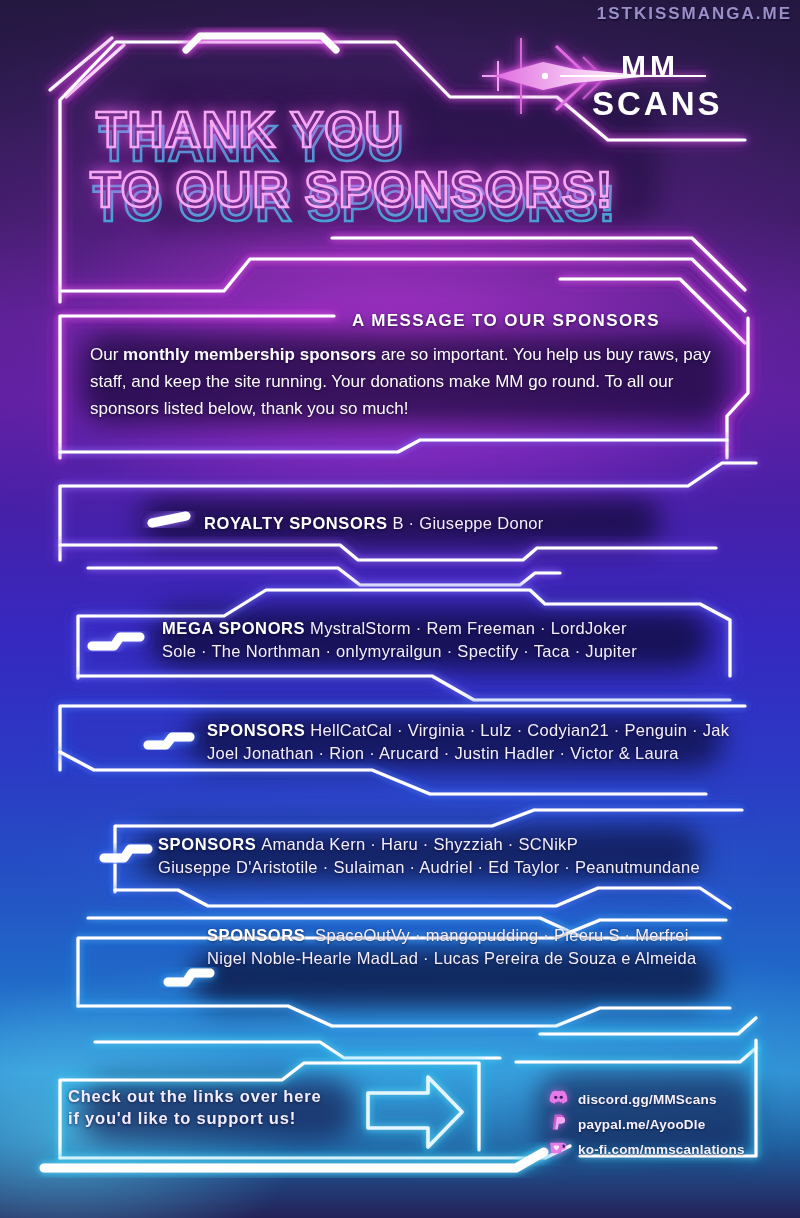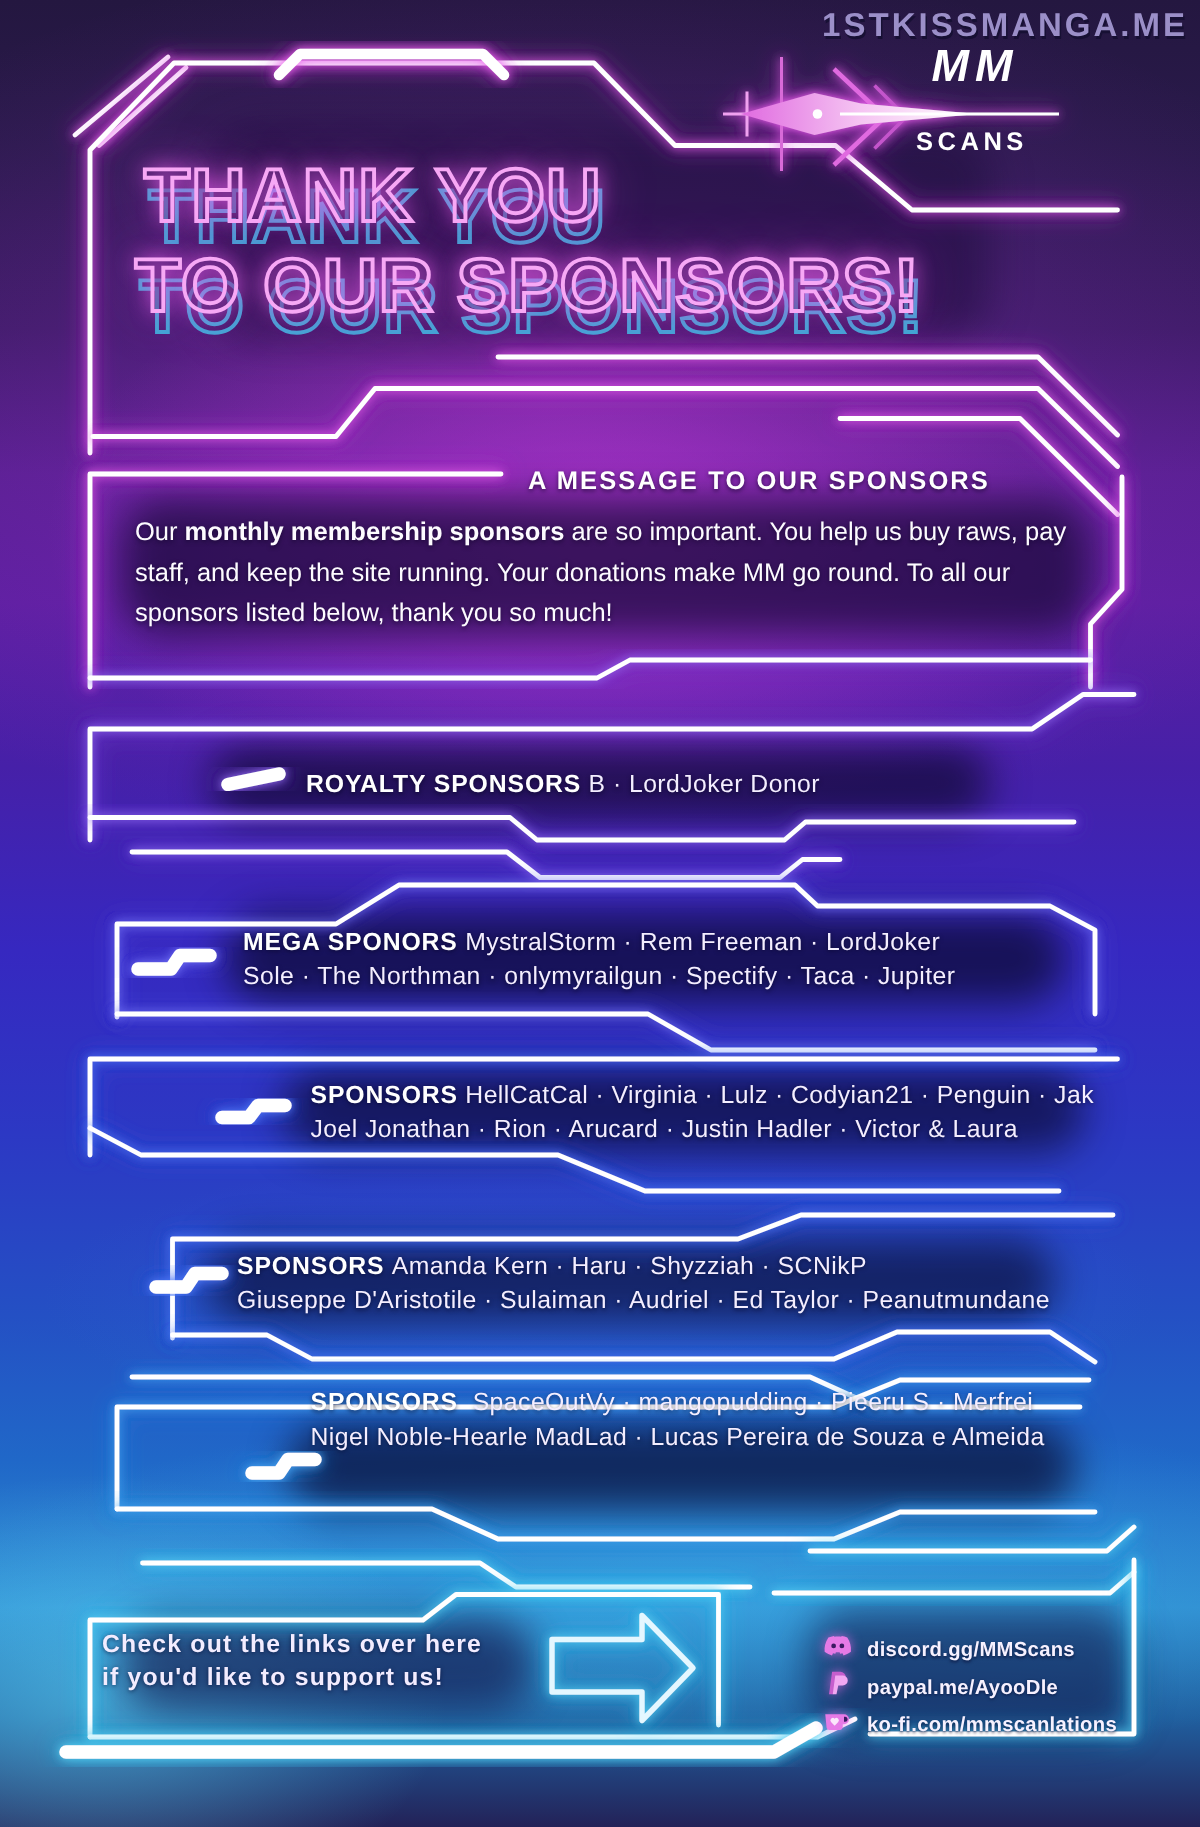--- a/index.html
+++ b/index.html
@@ -23,7 +23,7 @@
   .w7{stroke-width:7;} .w9{stroke-width:9;} .w5{stroke-width:5;}
   .m{filter:url(#gm);} .v{filter:url(#gv);} .i{filter:url(#gi);}
   .b{filter:url(#gb);} .cb{filter:url(#gcb);} .c{filter:url(#gc);}
-  .watermark{right:8px;top:4px;font-size:22px;font-weight:700;letter-spacing:2px;
+  .watermark{right:8px;top:4px;font-size:17px;font-weight:700;letter-spacing:2px;
     color:#9b8fc8;text-shadow:1px 2px 0 #171034;}
   .logo-mm{left:606px;top:28px;width:88px;text-align:center;font-size:30px;font-weight:700;letter-spacing:4px;font-style:italic;}
   .logo-scans{left:592px;top:85px;width:112px;text-align:center;font-size:17px;font-weight:700;letter-spacing:3px;}

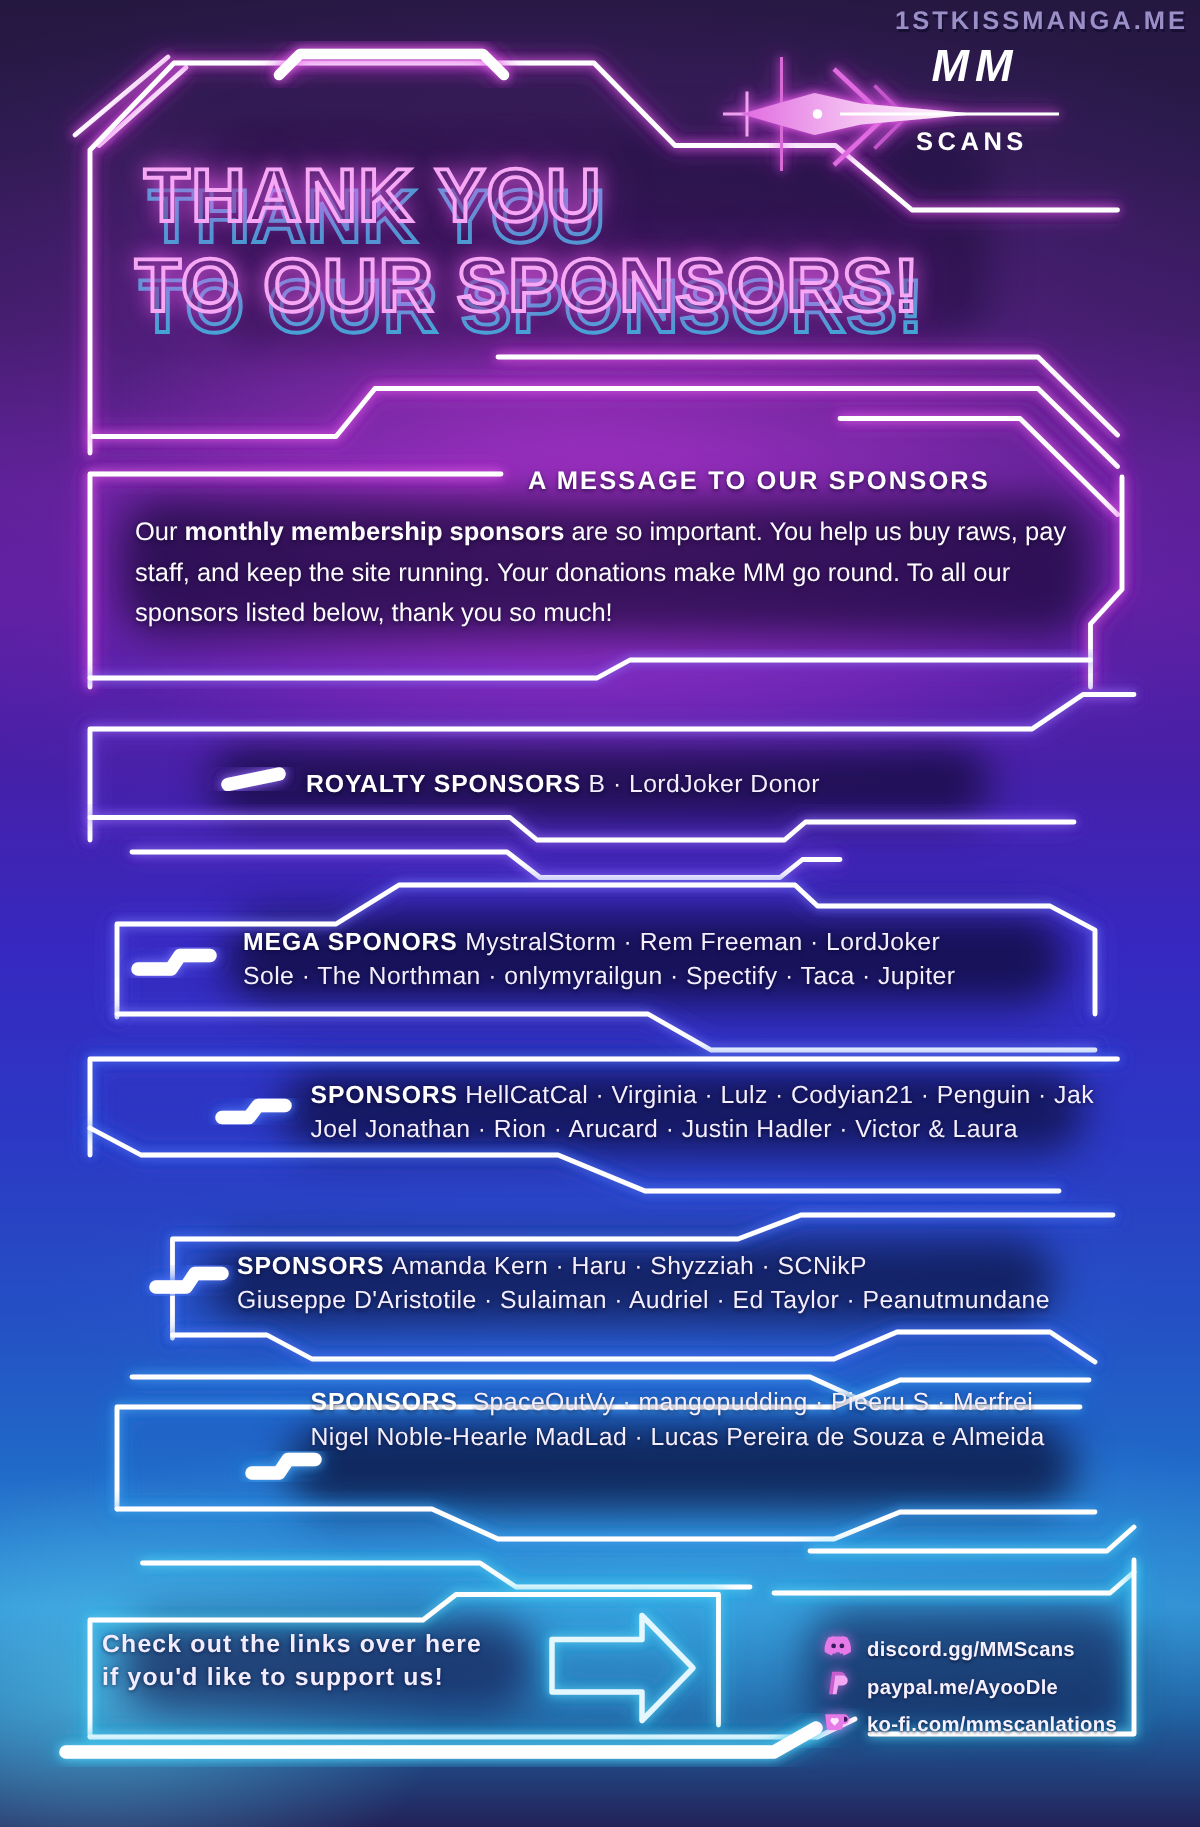--- a/index.html
+++ b/index.html
@@ -25,7 +25,7 @@
   .b{filter:url(#gb);} .cb{filter:url(#gcb);} .c{filter:url(#gc);}
   .watermark{right:8px;top:4px;font-size:17px;font-weight:700;letter-spacing:2px;
     color:#9b8fc8;text-shadow:1px 2px 0 #171034;}
-  .logo-mm{left:606px;top:28px;width:88px;text-align:center;font-size:30px;font-weight:700;letter-spacing:4px;font-style:italic;}
+  .logo-mm{left:606px;top:49px;width:88px;text-align:center;font-size:30px;font-weight:700;letter-spacing:4px;}
   .logo-scans{left:592px;top:85px;width:112px;text-align:center;font-size:17px;font-weight:700;letter-spacing:3px;}
   .title-line{position:absolute;font-weight:700;font-size:50px;letter-spacing:1px;white-space:nowrap;
     color:rgba(46,18,84,.28);-webkit-text-stroke:2.6px #f7a8f5;

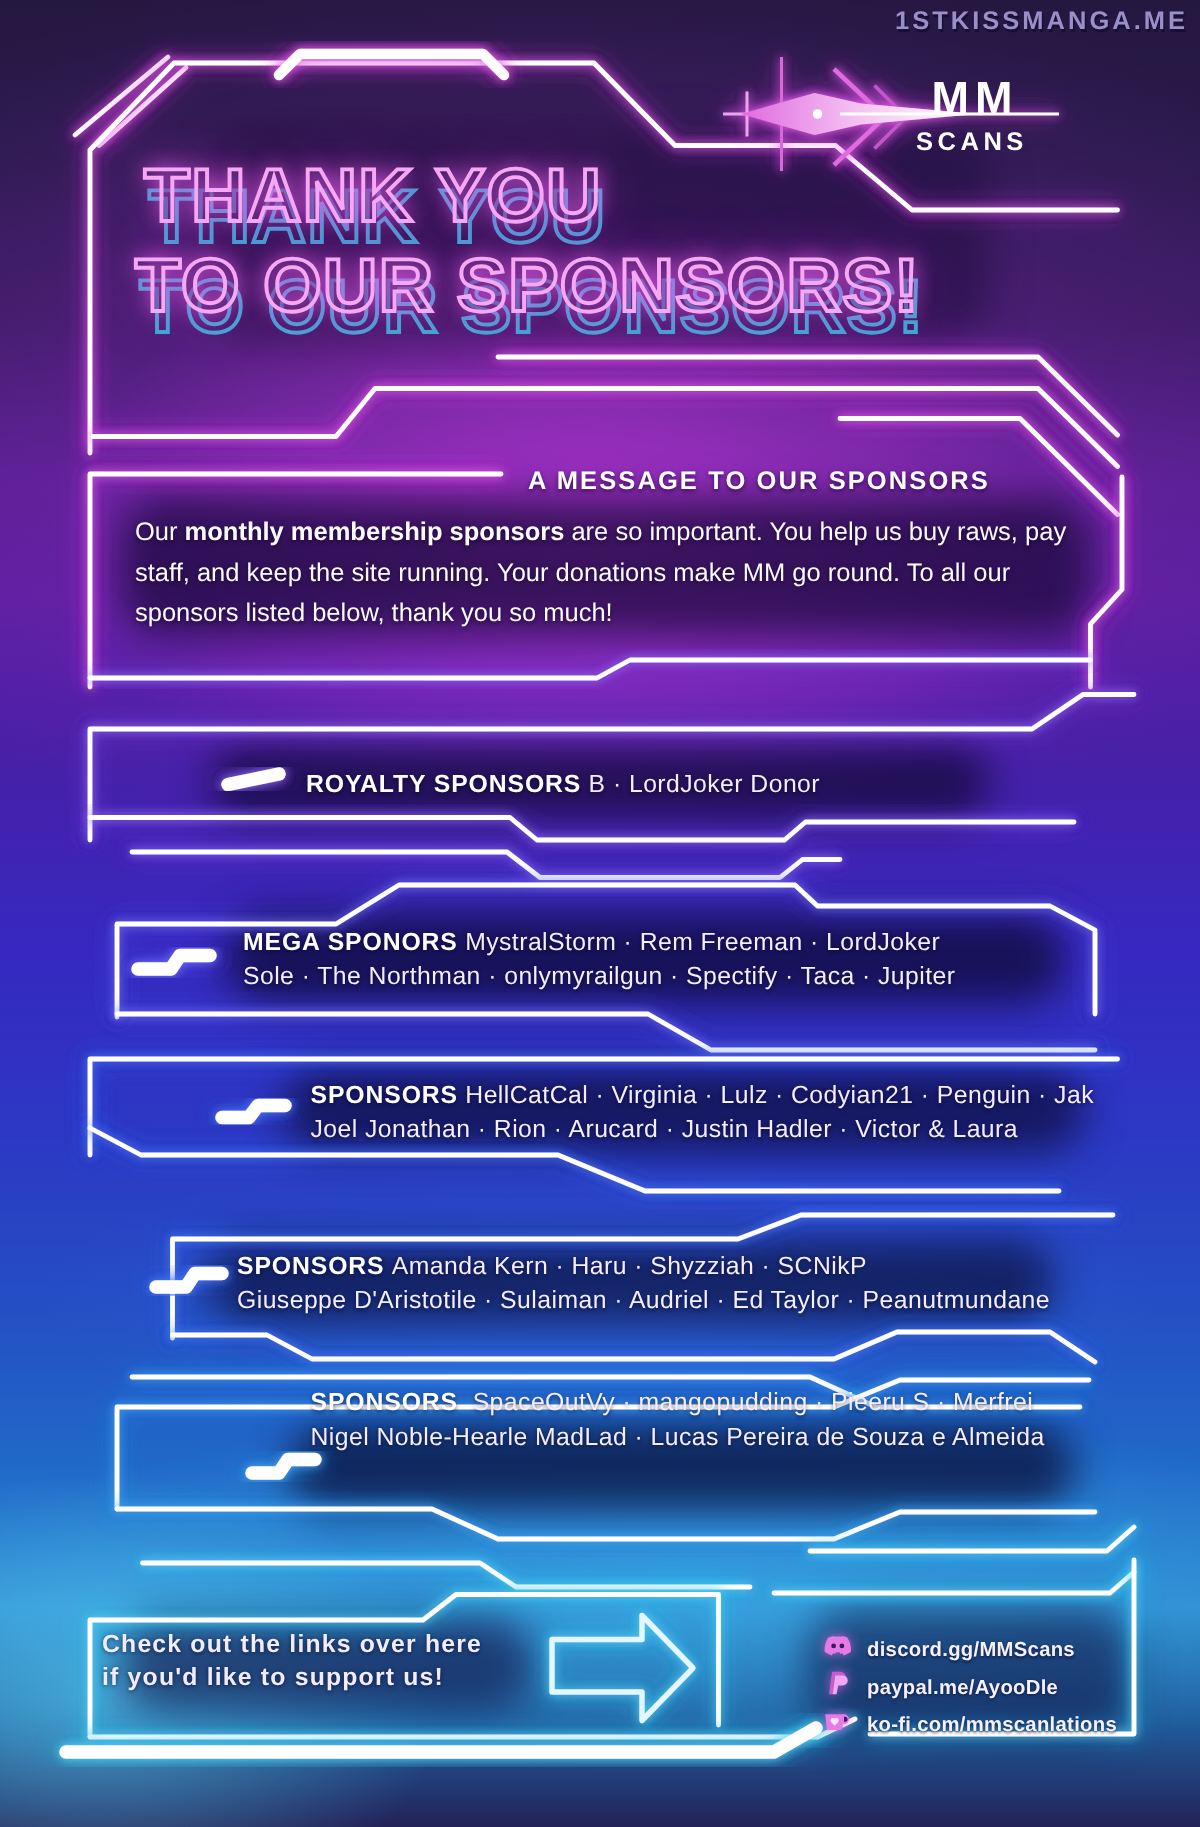--- a/index.html
+++ b/index.html
@@ -26,7 +26,7 @@
   .watermark{right:8px;top:4px;font-size:17px;font-weight:700;letter-spacing:2px;
     color:#9b8fc8;text-shadow:1px 2px 0 #171034;}
   .logo-mm{left:606px;top:49px;width:88px;text-align:center;font-size:30px;font-weight:700;letter-spacing:4px;}
-  .logo-scans{left:592px;top:85px;width:112px;text-align:center;font-size:17px;font-weight:700;letter-spacing:3px;}
+  .logo-scans{left:592px;top:85px;width:112px;text-align:center;font-size:33px;font-weight:700;letter-spacing:3px;}
   .title-line{position:absolute;font-weight:700;font-size:50px;letter-spacing:1px;white-space:nowrap;
     color:rgba(46,18,84,.28);-webkit-text-stroke:2.6px #f7a8f5;
     text-shadow:0 0 14px rgba(240,100,240,.95),0 0 34px rgba(220,60,230,.65);}

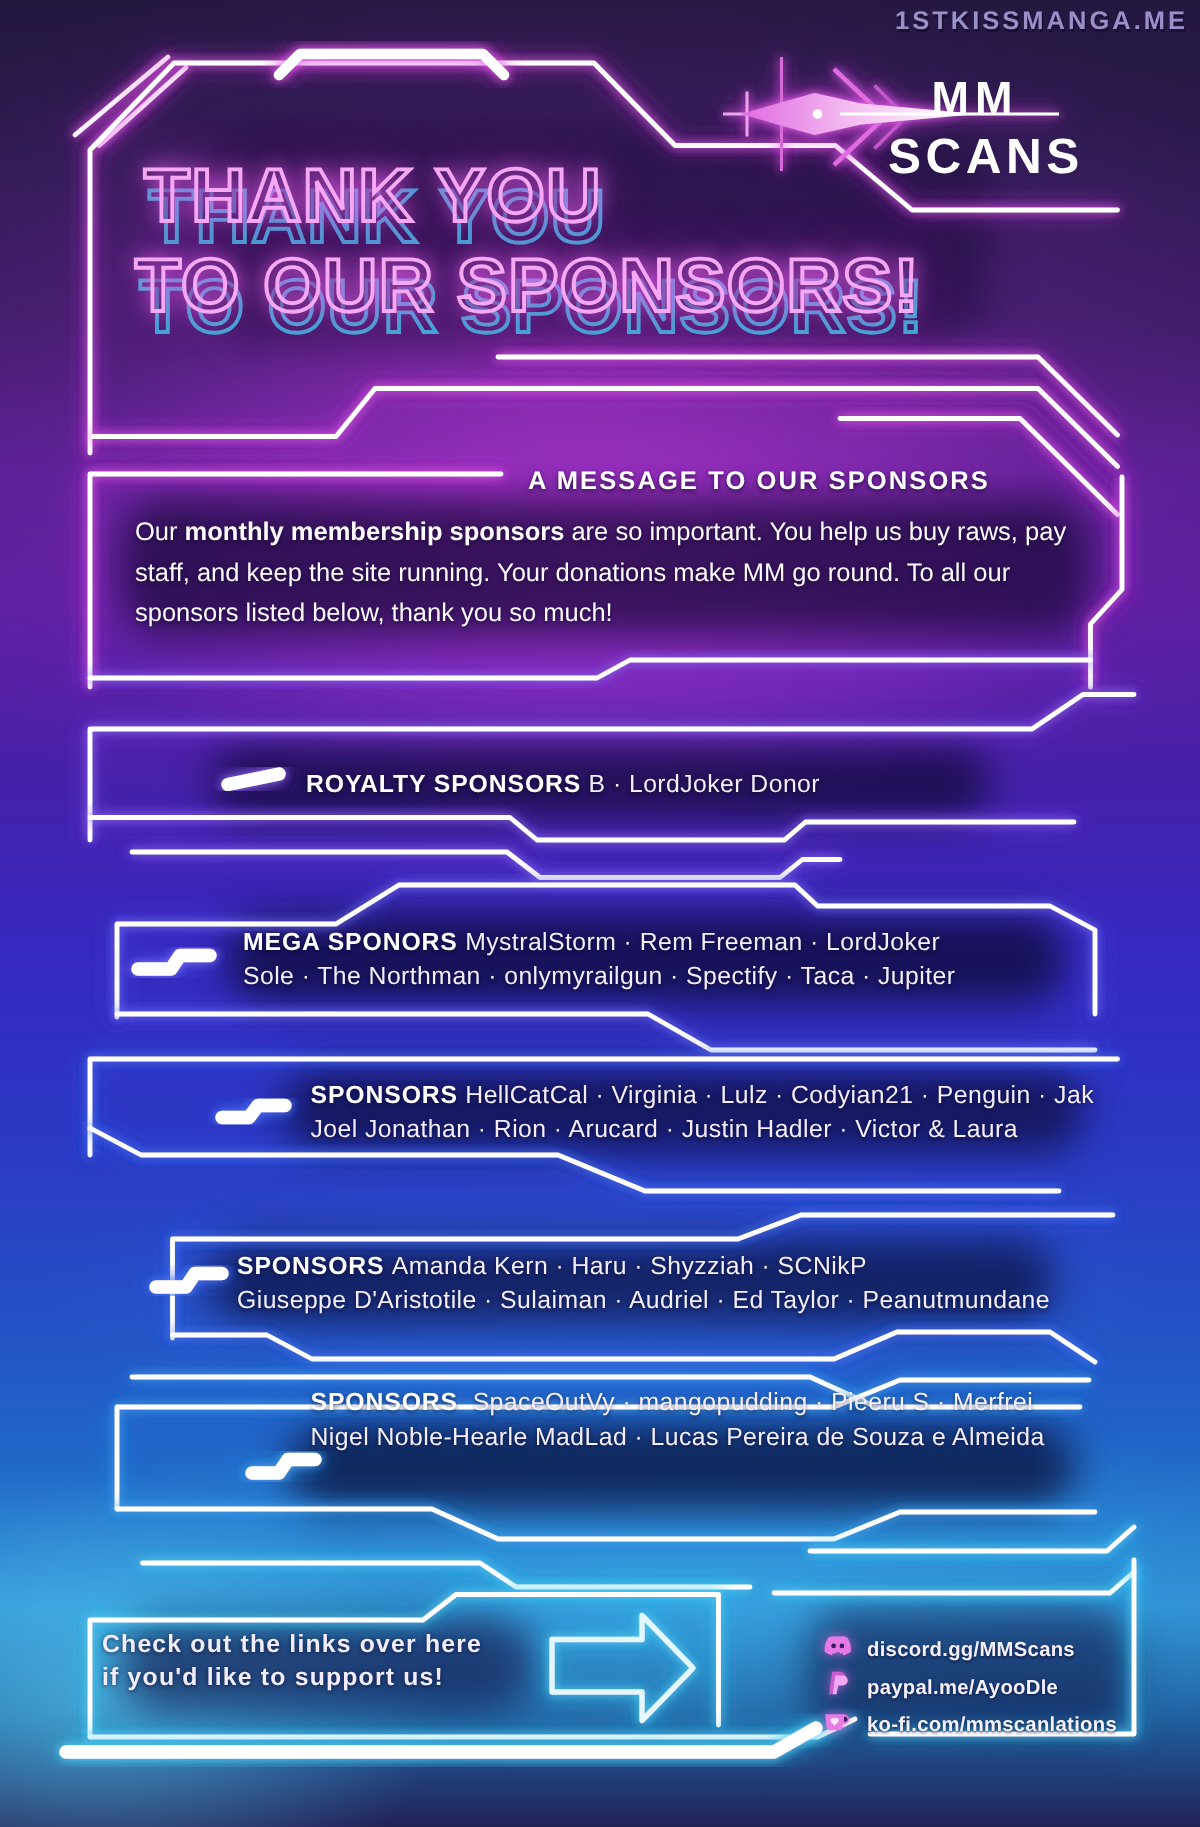--- a/index.html
+++ b/index.html
@@ -188,7 +188,7 @@
   <div class="abs msg"><span>Our </span><b>monthly membership sponsors</b><span> are so important. You help us buy raws, pay staff, and keep the site running. Your donations make MM go round. To all our sponsors listed below, thank you so much!</span></div>
 
   <div class="tier" style="left:204px;top:512px;">
-    <b>ROYALTY SPONSORS</b>&nbsp;<span>B · LordJoker Donor</span>
+    <b>ROYALTY SPONSORS</b>&nbsp;<span>B · Giuseppe Donor</span>
   </div>
 
   <div class="tier" style="left:162px;top:617px;">

